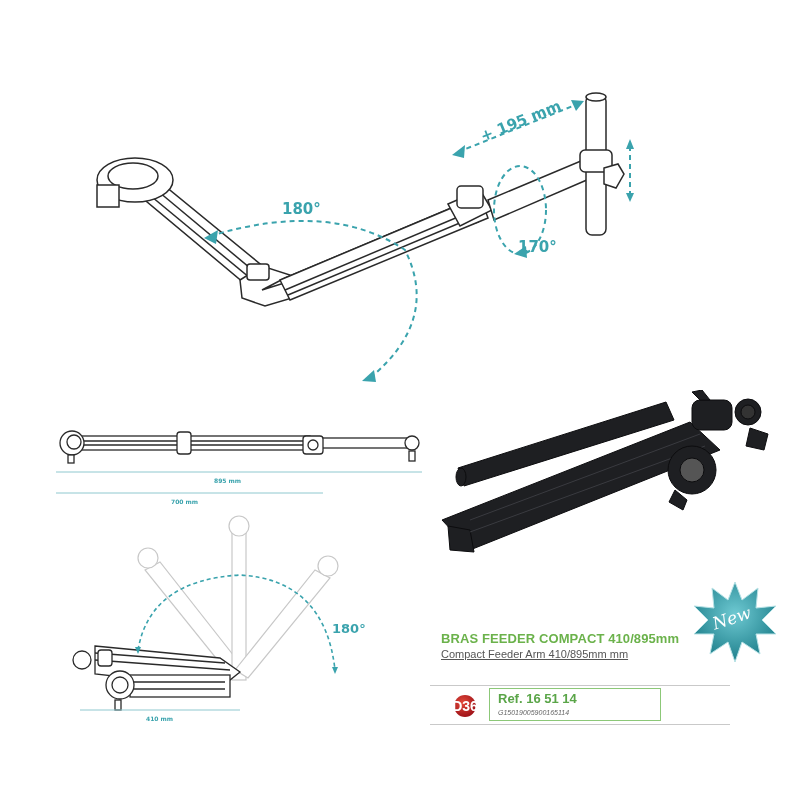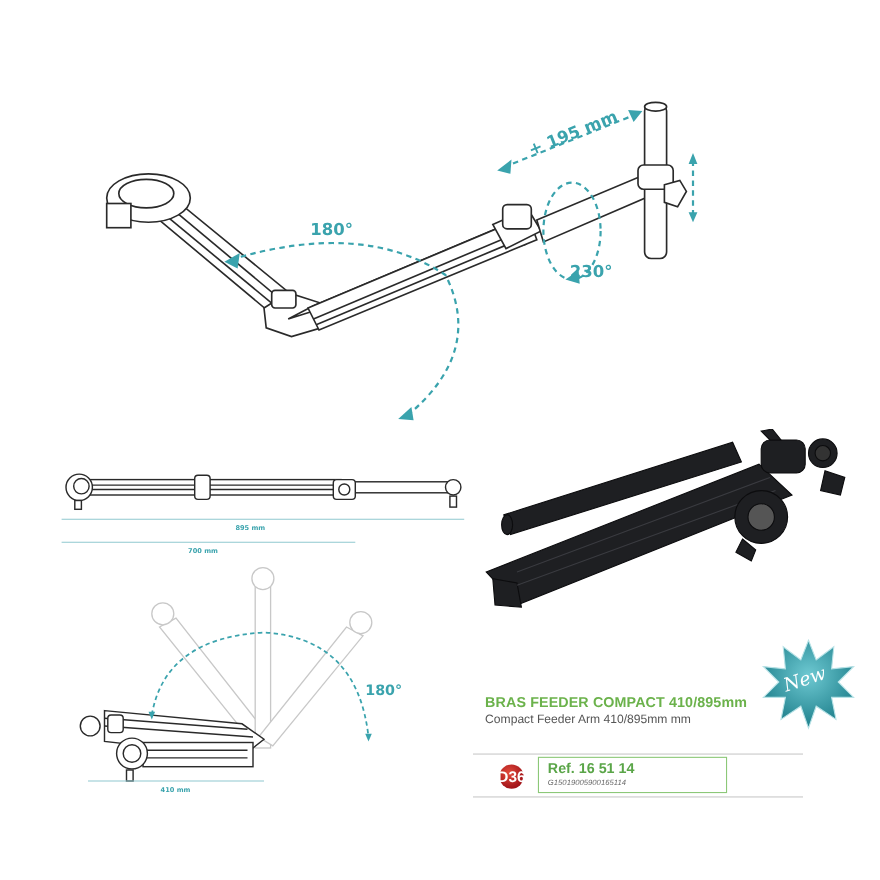--- a/index.html
+++ b/index.html
@@ -67,7 +67,7 @@
     </g>
   </svg>
   <div class="abs lbl-lg" style="left:478px;top:112px;transform:rotate(-22deg);">+ 195 mm</div>
-  <div class="abs lbl-lg" style="left:518px;top:238px;">230°</div>
+  <div class="abs lbl-lg" style="left:518px;top:238px;">170°</div>
   <div class="abs lbl-lg" style="left:282px;top:200px;">180°</div>
 </div>
 

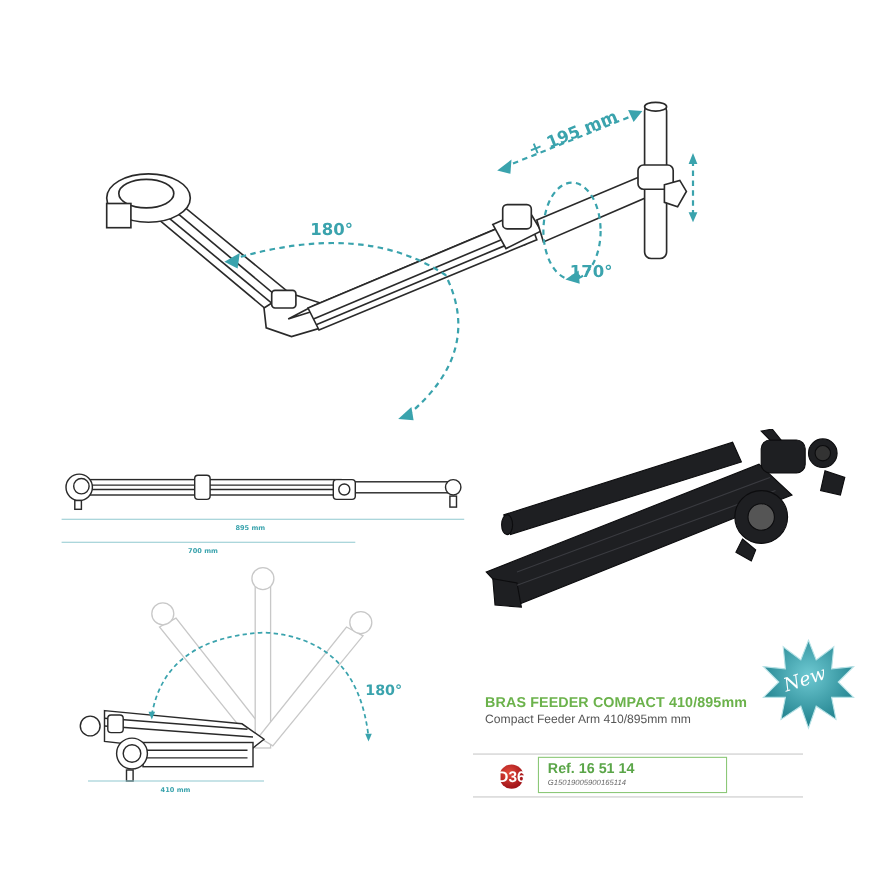--- a/index.html
+++ b/index.html
@@ -9,7 +9,7 @@
   .lbl-lg{font-weight:bold;font-size:15px;color:#3aa3ad;}
   .lbl-sm{font-weight:bold;font-size:6px;color:#3aa3ad;}
   .title{font-family:Liberation Sans, sans-serif;font-weight:bold;font-size:13px;color:#6bb24b;letter-spacing:0.1px;}
-  .subtitle{font-family:"Liberation Sans",sans-serif;font-size:11px;color:#555;}
+  .subtitle{font-family:"Liberation Sans",sans-serif;font-size:11px;color:#555;text-decoration:underline;}
   .refbox{border:1.5px solid #8cc878;background:#fff;}
   .ref{font-family:"Liberation Sans",sans-serif;font-weight:bold;font-size:13px;color:#5aa548;}
   .barcode{font-family:"Liberation Sans",sans-serif;font-style:italic;font-size:7px;color:#666;}

